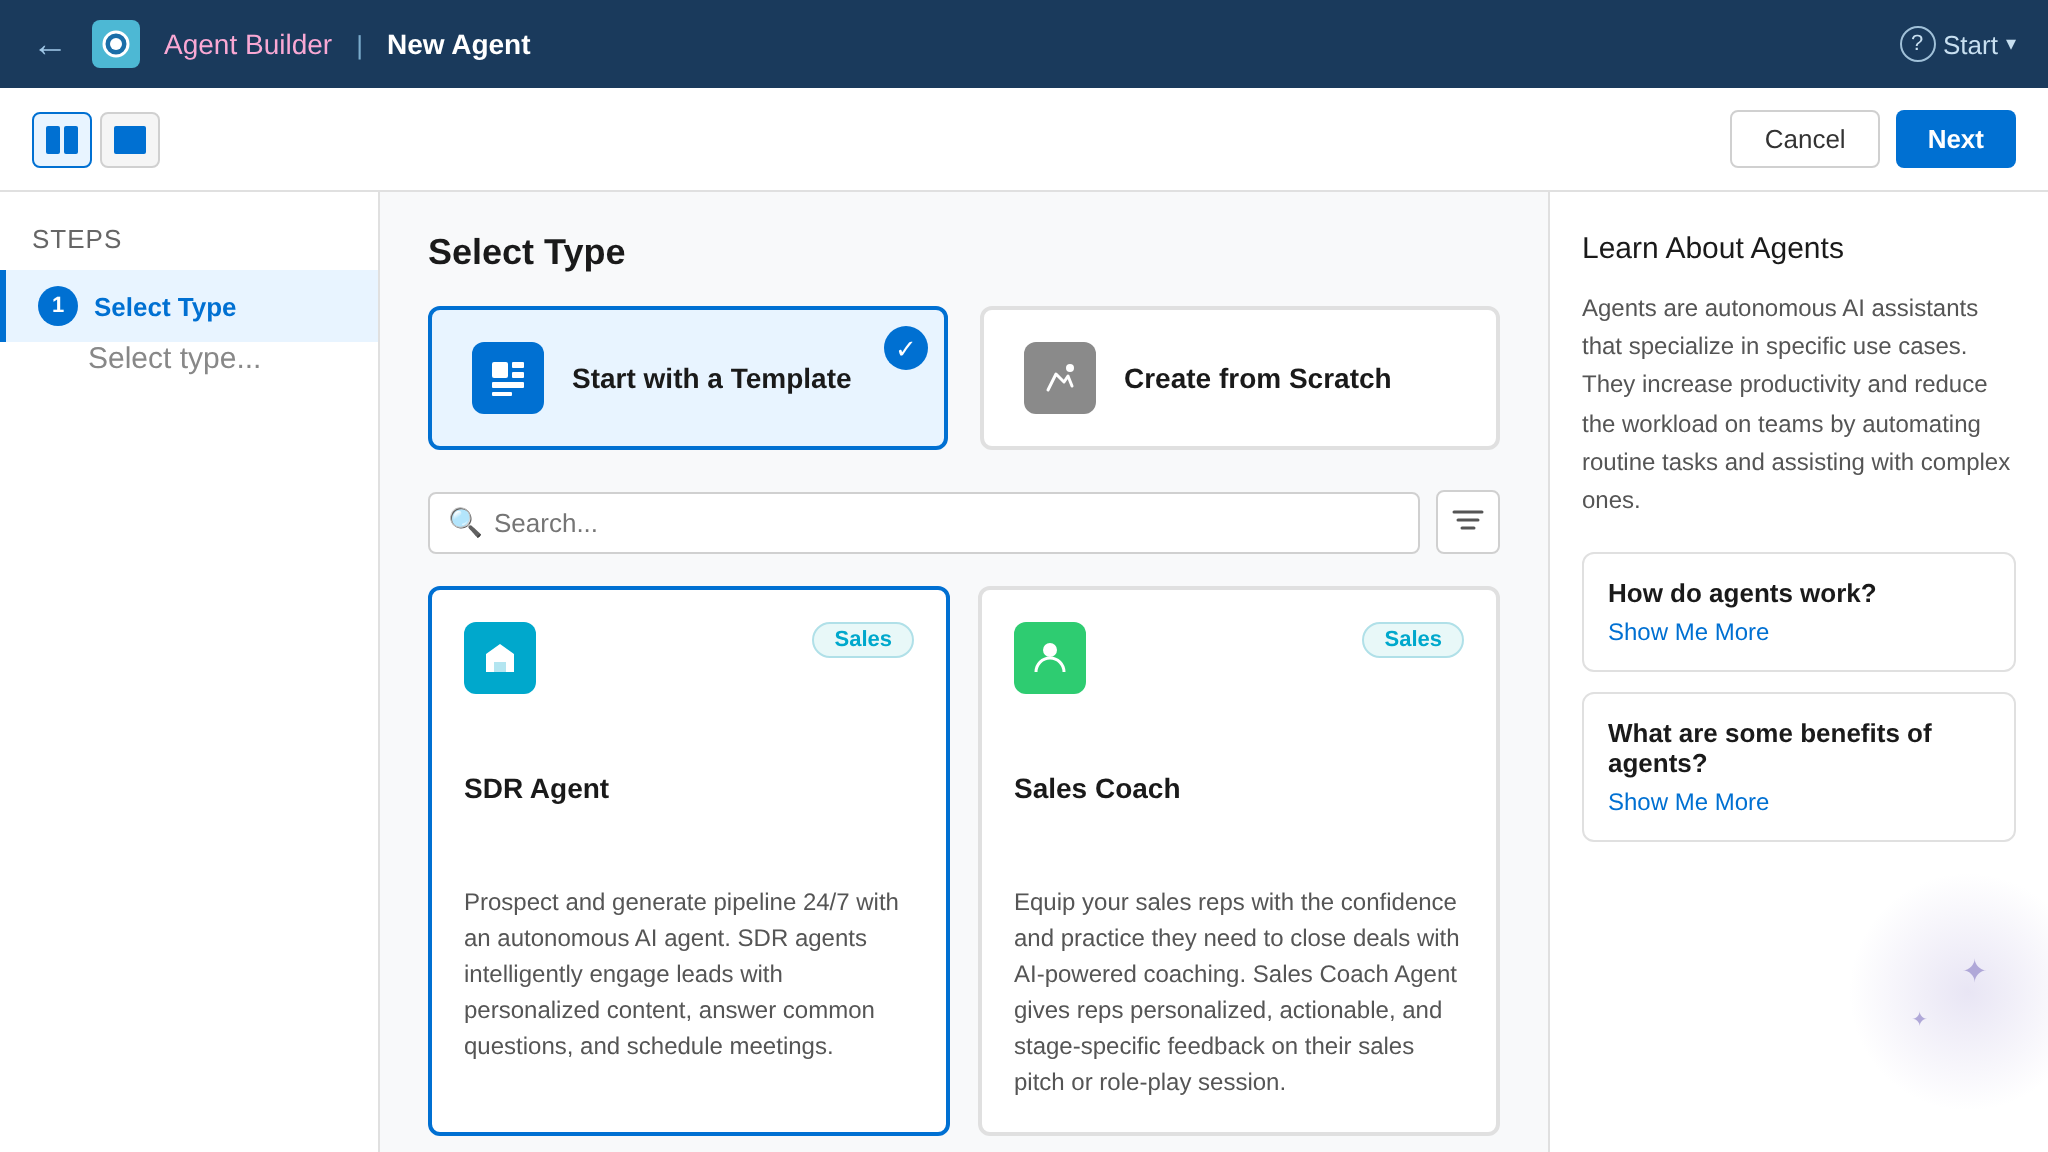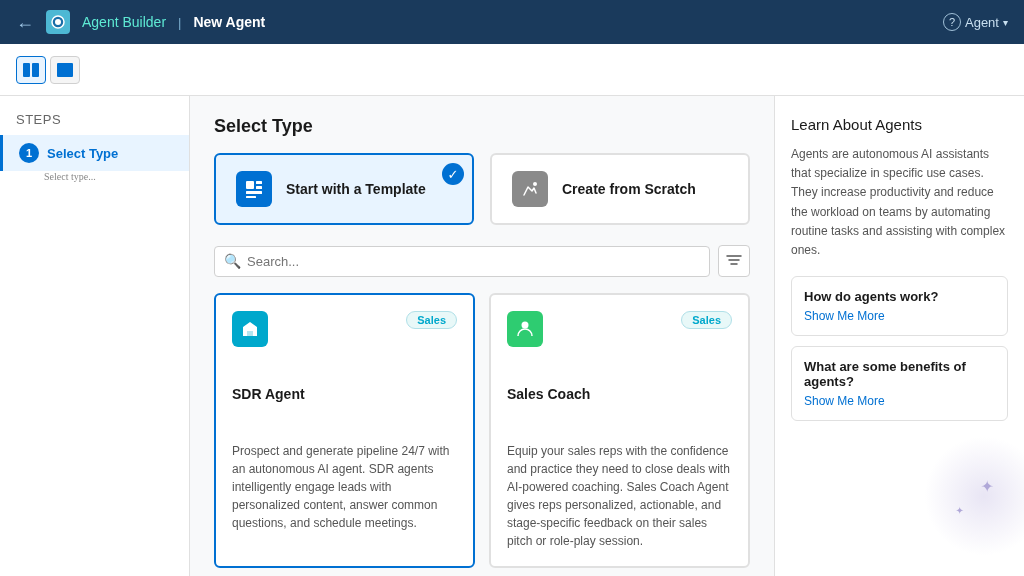--- a/index.html
+++ b/index.html
@@ -32,7 +32,7 @@
       font-size: 14px;
       color: white;
     }
-    .top-nav-title { font-size: 14px; color: #5eead4; text-align: center; }
+    .top-nav-title { font-size: 14px; color: #f9a8d4; text-align: center; }
     .top-nav-subtitle { font-size: 14px; color: white; font-weight: 600; }
     .top-nav-spacer { flex: 1; }
     .top-nav-help {

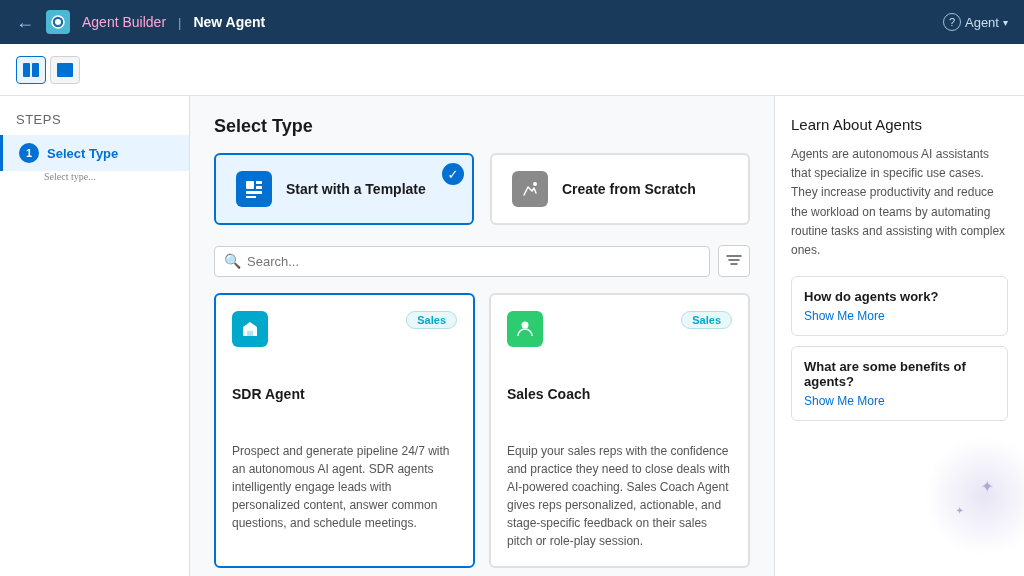--- a/index.html
+++ b/index.html
@@ -343,7 +343,7 @@
   <div class="top-nav-spacer"></div>
   <div class="top-nav-help">
     <span style="border:1px solid #a0c0d8; border-radius:50%; width:18px;height:18px;display:flex;align-items:center;justify-content:center;font-size:11px;">?</span>
-    <span>Agent</span>
+    <span>Start</span>
     <span style="font-size:10px;">▾</span>
   </div>
 </div>

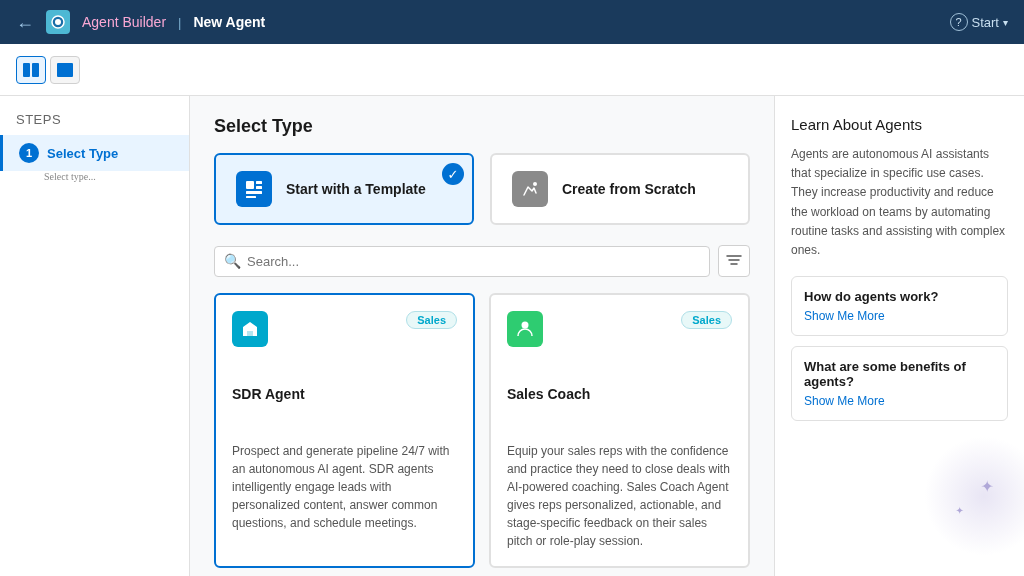--- a/index.html
+++ b/index.html
@@ -362,6 +362,10 @@
         </svg>
     </button>
   </div>
+  <div class="action-btns">
+    <button class="btn-cancel">Cancel</button>
+    <button class="btn-next">Next</button>
+  </div>
 </div>
 
 <div class="main-layout">

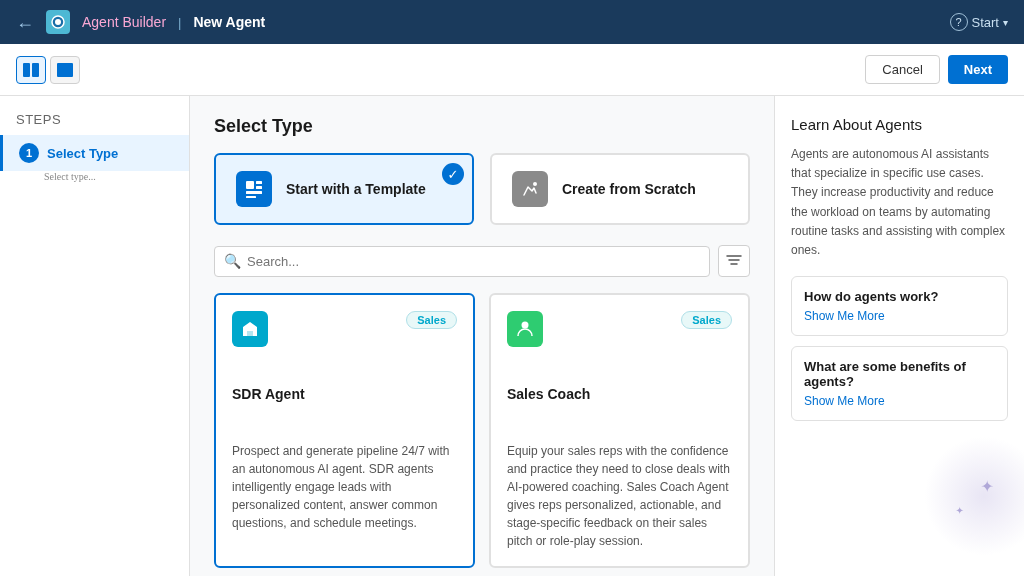--- a/index.html
+++ b/index.html
@@ -129,7 +129,7 @@
       display: flex; align-items: center; justify-content: center;
     }
     .step-label { font-size: 13px; font-weight: 600; color: #0070d2; }
-    .step-sublabel { font-size: 10px; color: #888; padding: 0 16px 8px 44px; font-family: Liberation Serif, serif; }
+    .step-sublabel { font-size: 15px; color: #888; padding: 0 16px 8px 44px; }
 
     
     .content {

